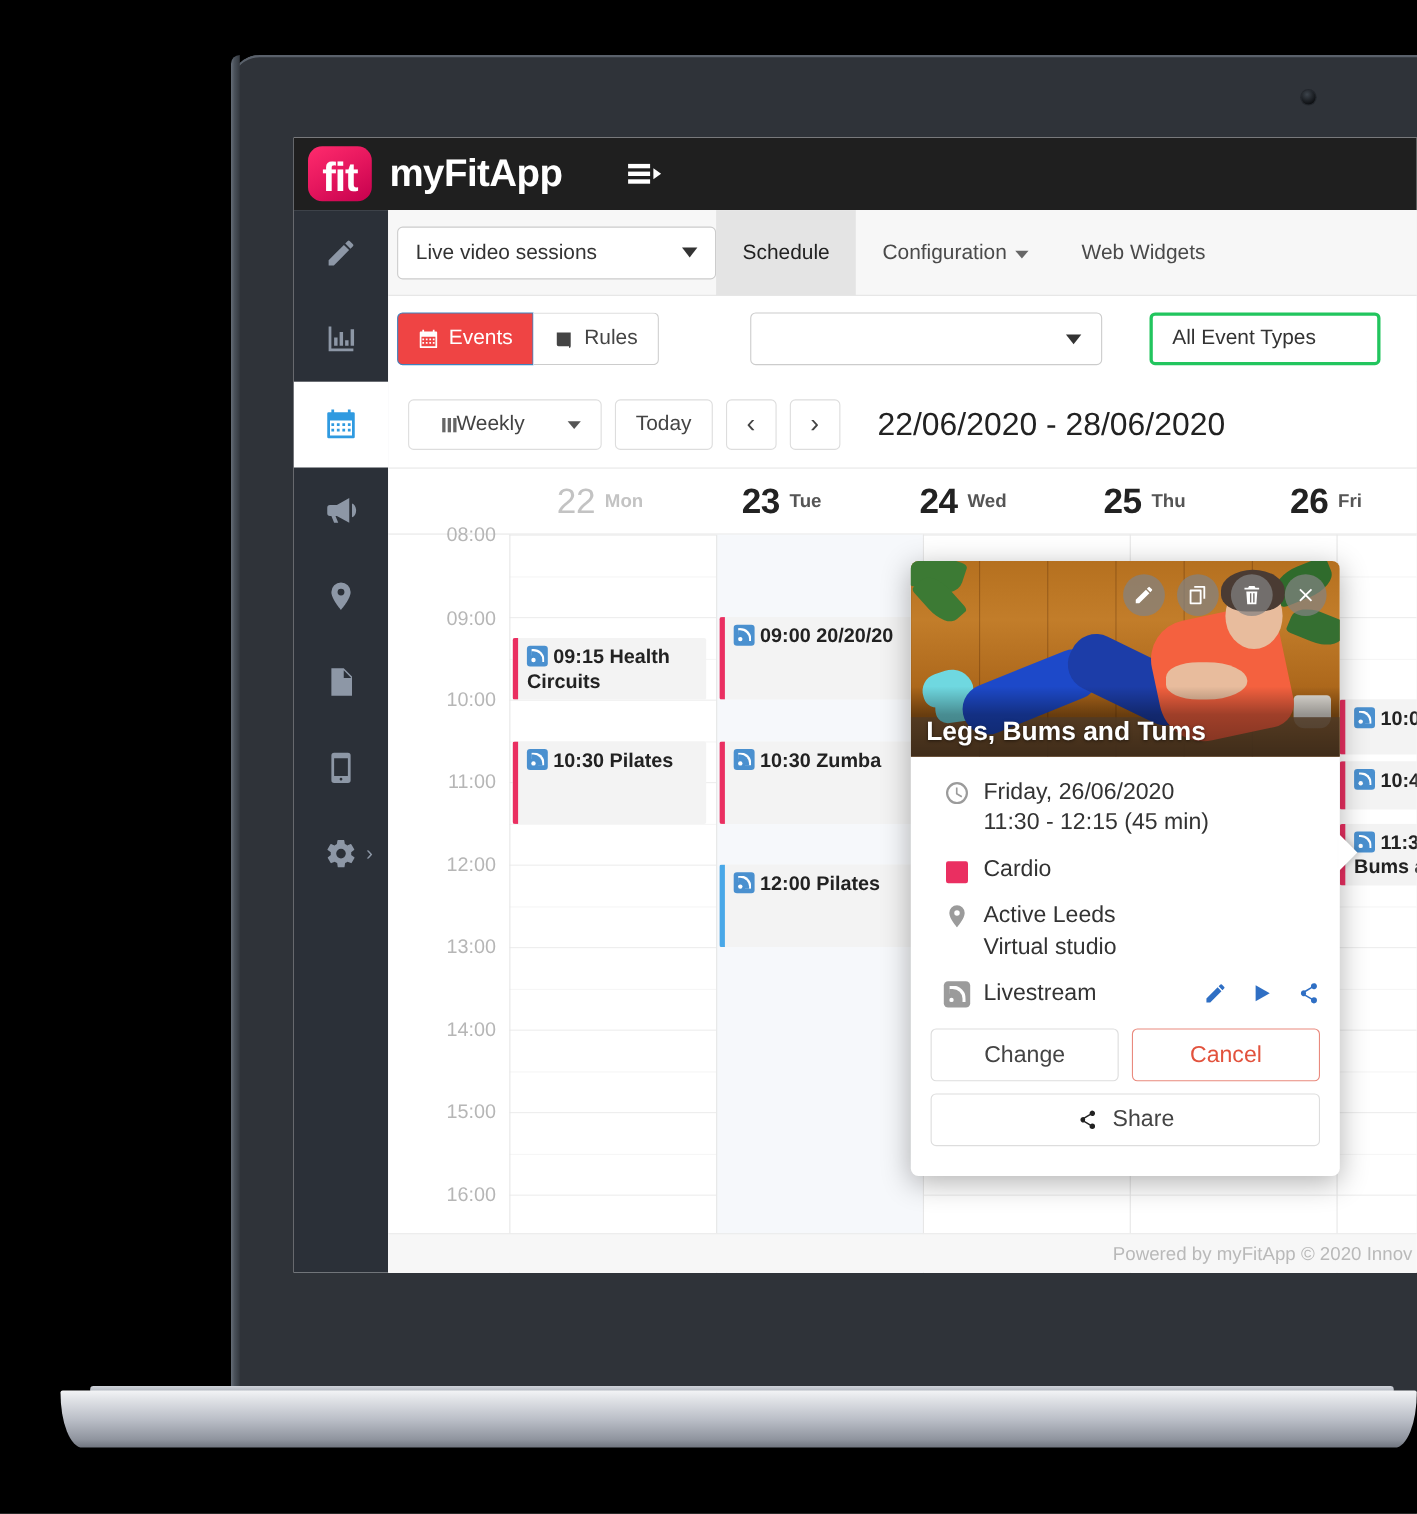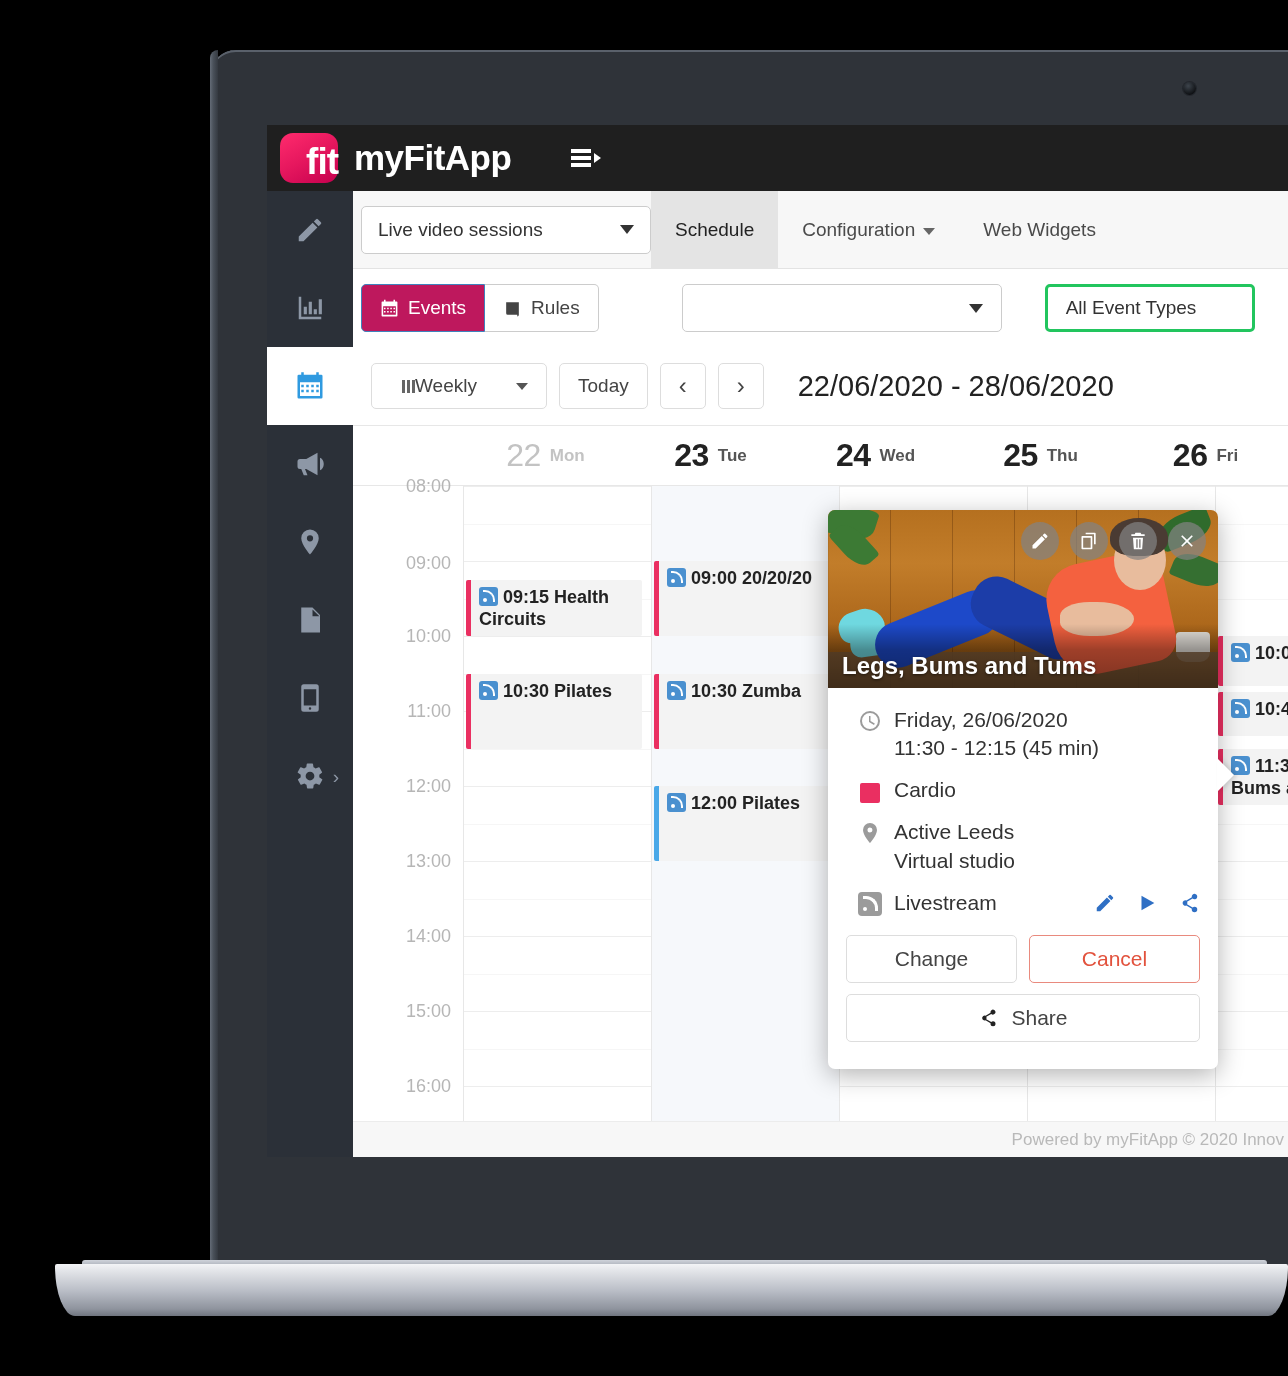--- a/index.html
+++ b/index.html
@@ -68,7 +68,7 @@
     width: 58px; height: 50px; border-radius: 13px;
     background: linear-gradient(150deg,#ff2b6d 0%, #e6175e 48%, #c5004e 100%);
     color:#fff; font-weight: 700; font-size: 37px; line-height: 58px;
-    text-align:right; letter-spacing: -1px;
+    text-align:center; letter-spacing: -1px;
   }
   #brand-title { color:#fff; font-size: 35px; font-weight: 700; margin-left: 16px; letter-spacing:-0.5px;}
   #hamburger { margin-left: 60px; display:flex; align-items:center; gap:3px; cursor:pointer;}

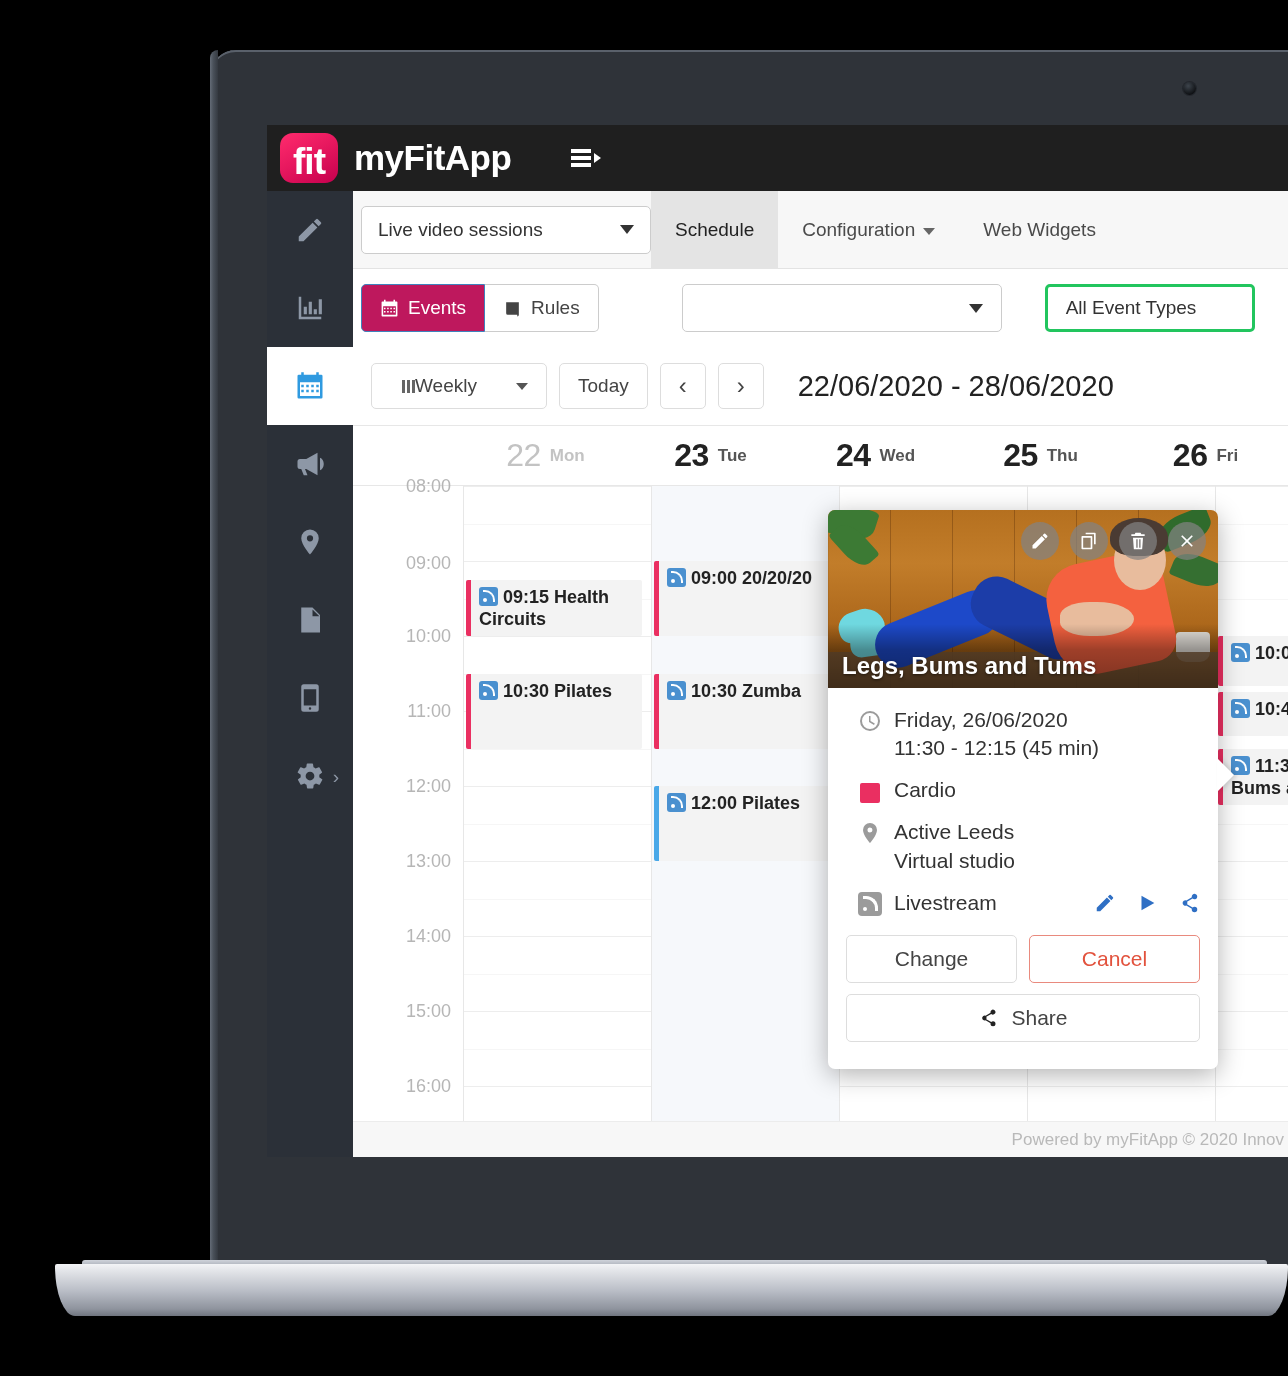--- a/index.html
+++ b/index.html
@@ -133,7 +133,7 @@
   }
   .btn-seg:first-child { border-radius:5px 0 0 5px; }
   .btn-seg:last-child { border-radius:0 5px 5px 0; border-left:none;}
-  .btn-seg.active { background:#be185d; border-color:#3f82bd; color:#fff;}
+  .btn-seg.active { background:#ef4444; border-color:#3f82bd; color:#fff;}
   #blank-select {
     margin-left:83px; width:320px; height:48px; background:#fff; border:1px solid #ccc;
     border-radius:5px; display:flex; align-items:center; justify-content:flex-end; padding:0 18px; cursor:pointer;

